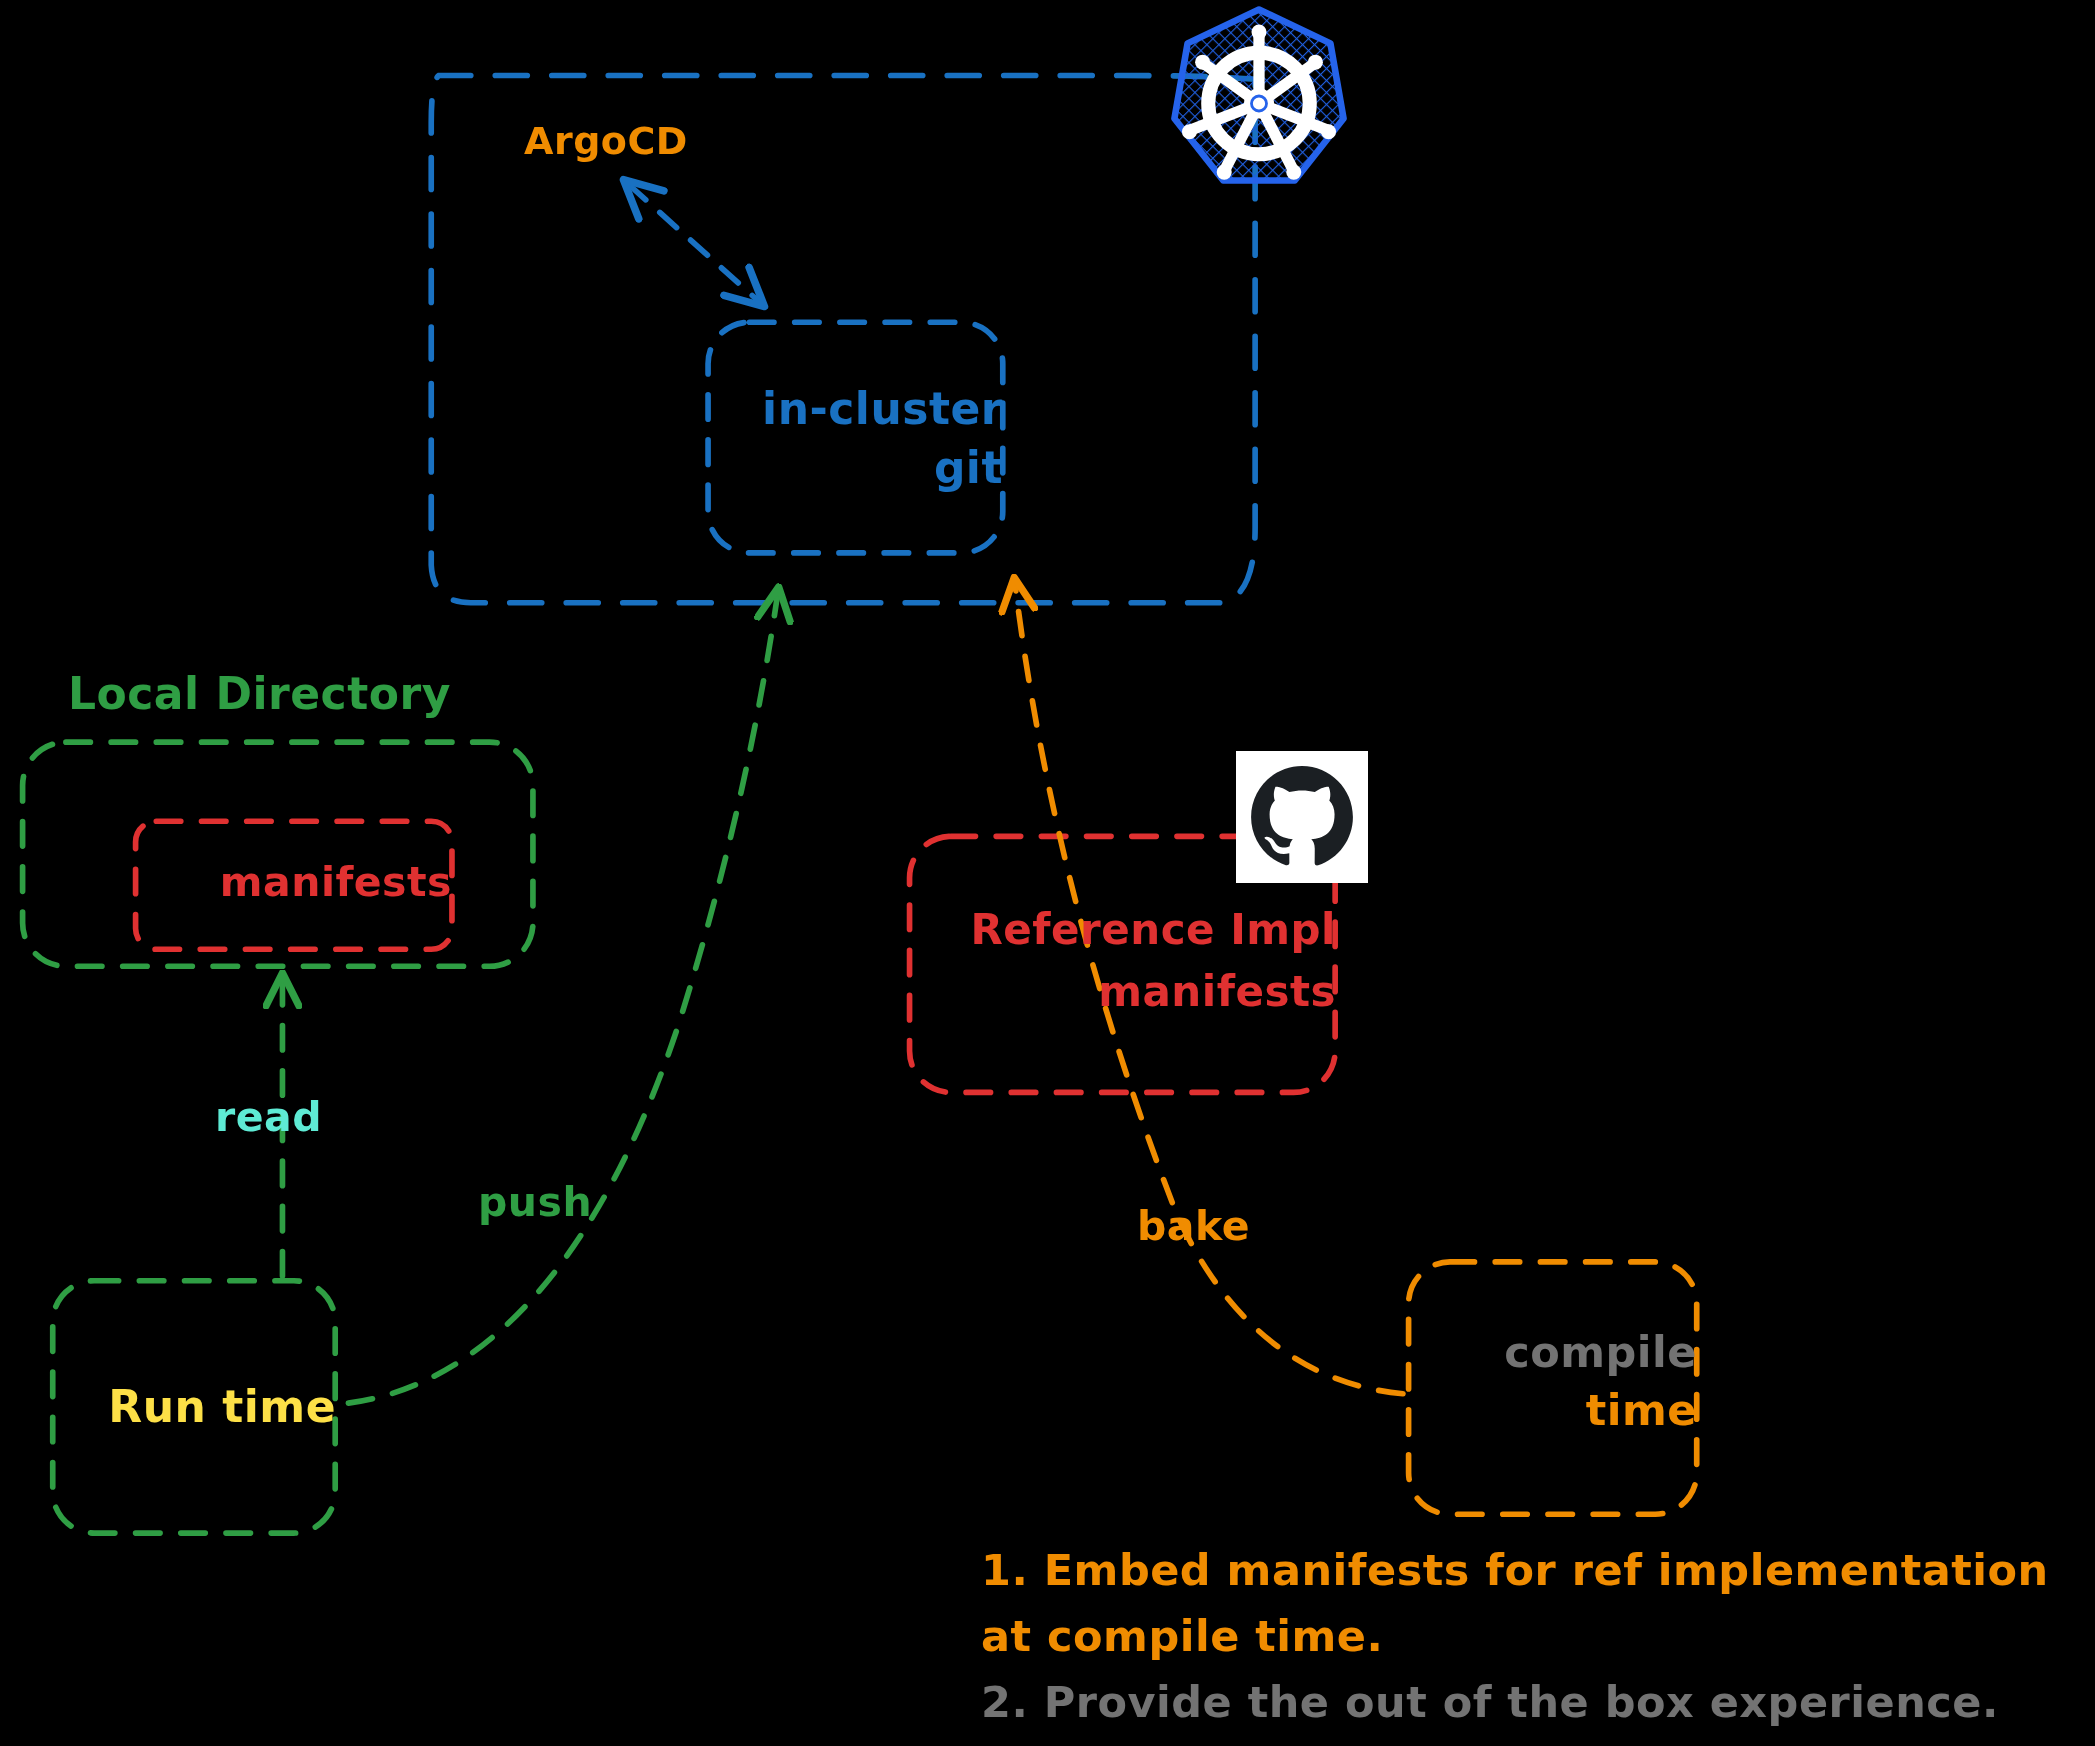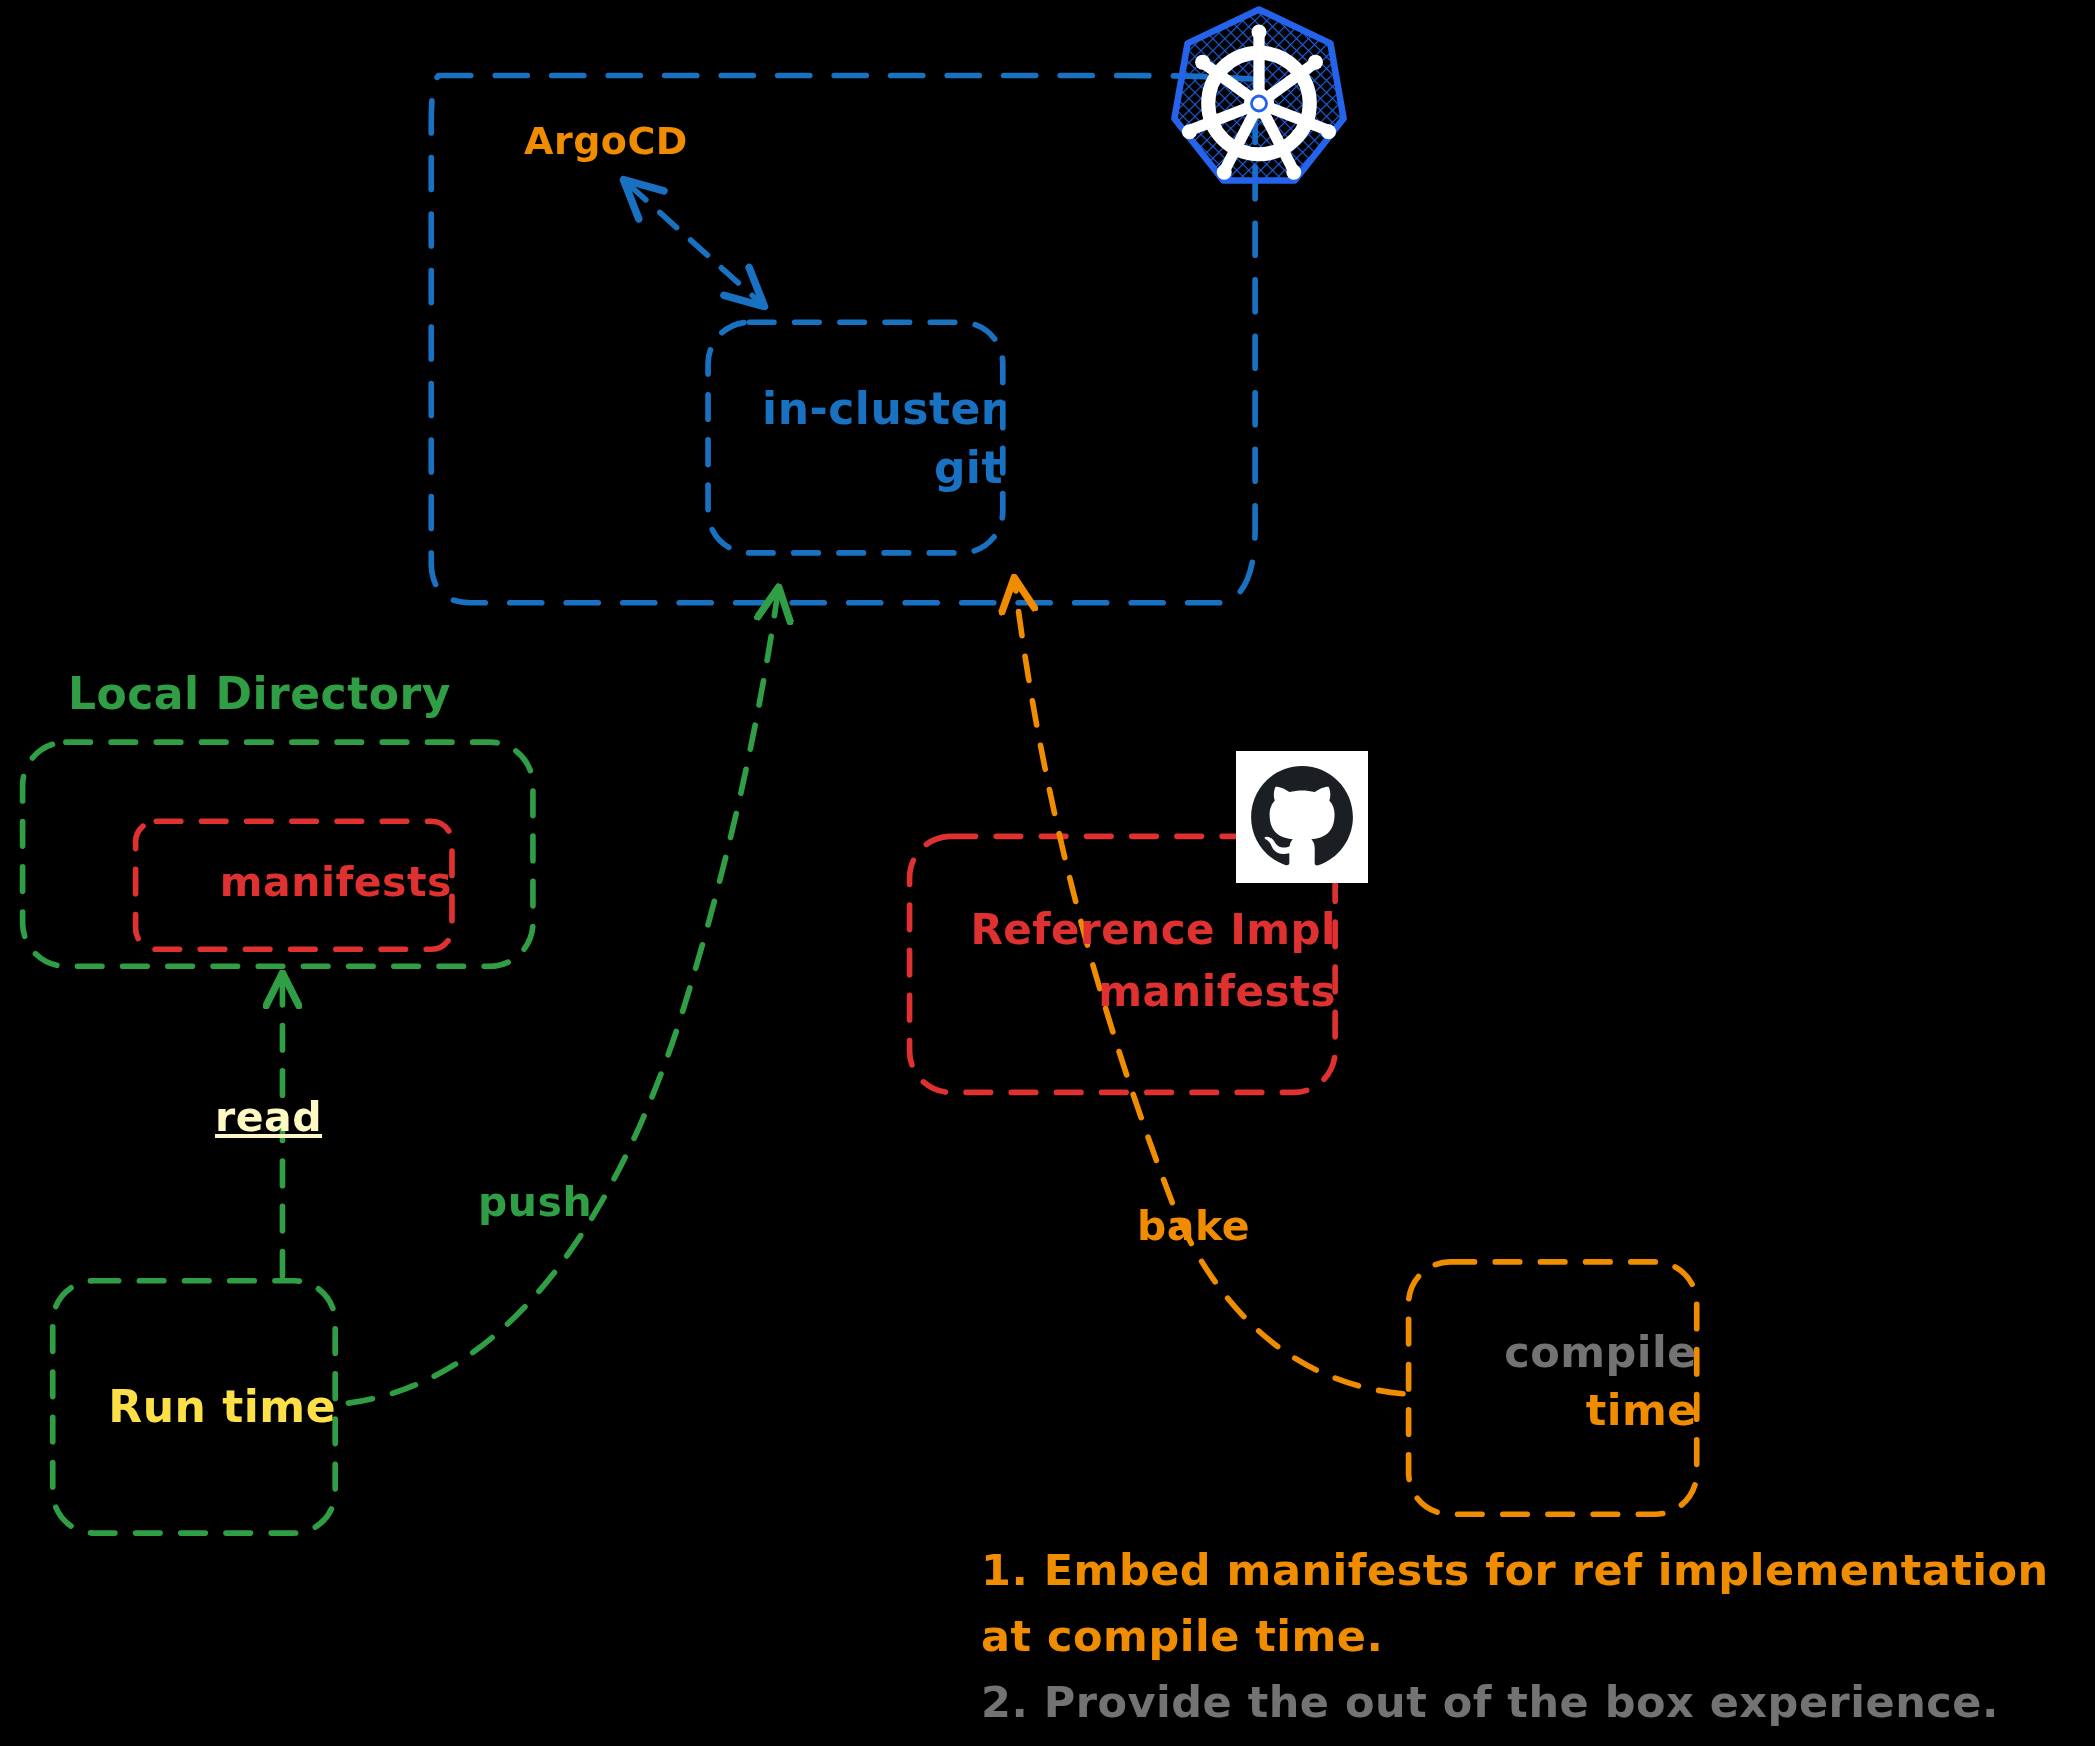--- a/index.html
+++ b/index.html
@@ -188,7 +188,7 @@
 
   <div class="nodetext center" style="left:54px; top:1382px; width:282px; font-size:44px; color:#fde047;">Run time</div>
 
-  <div class="nodetext" style="left:215px; top:1094px; font-size:41px; color:#fef9c3;text-decoration:underline;">read</div>
+  <div class="nodetext" style="left:215px; top:1094px; font-size:41px; color:#5eead4;">read</div>
 
   <div class="nodetext" style="left:478px; top:1179px; font-size:41px; color:#2f9e44;">push</div>
 

